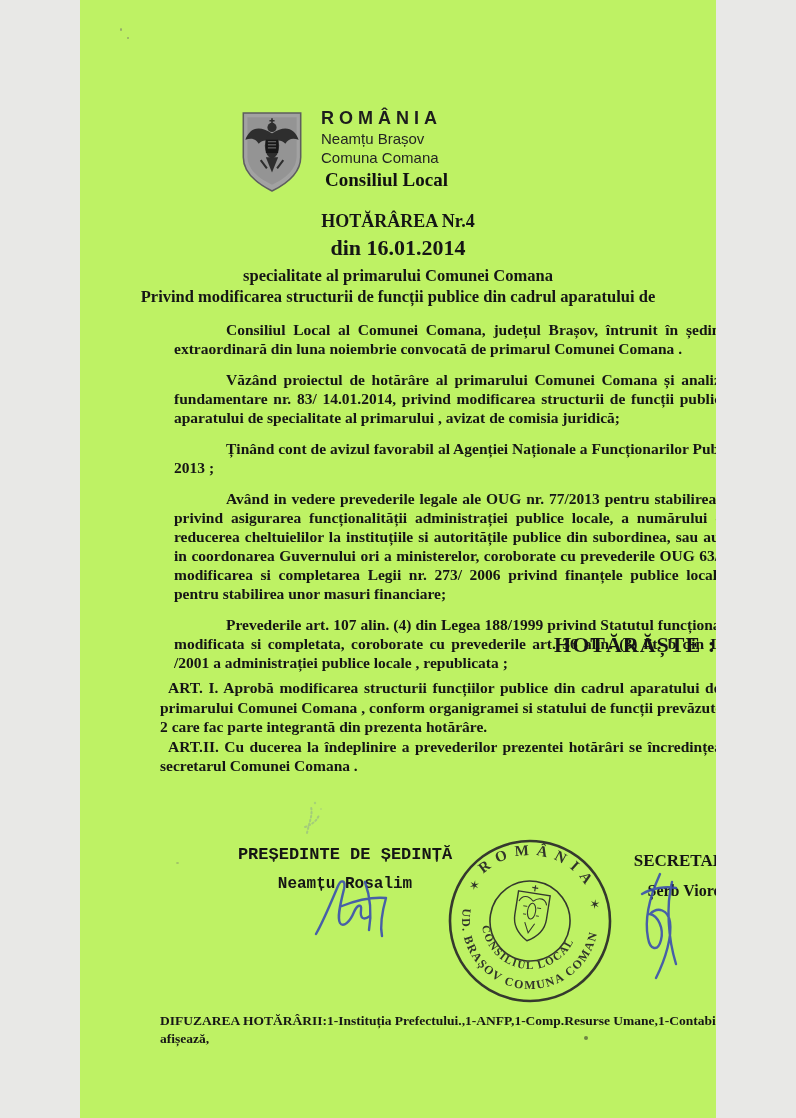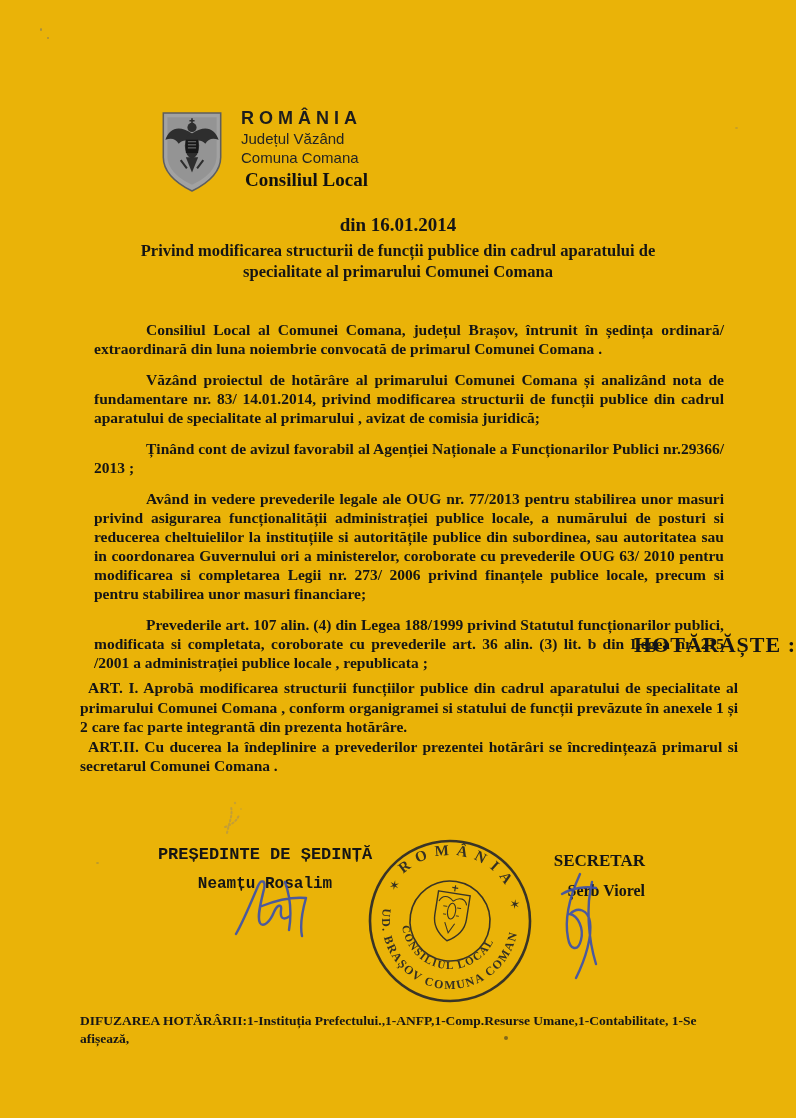--- a/index.html
+++ b/index.html
@@ -5,9 +5,9 @@
   html,body{margin:0;padding:0;background:#e8e8e6;}
   .page{
     position:relative;
-    width:796px;height:1118px;
+    width:636px;height:1118px;
     margin:0 auto;
-    background:#eab308;
+    background:#bef264;
     font-family:"Liberation Serif","DejaVu Serif",serif;
     color:#151515;
     overflow:hidden;

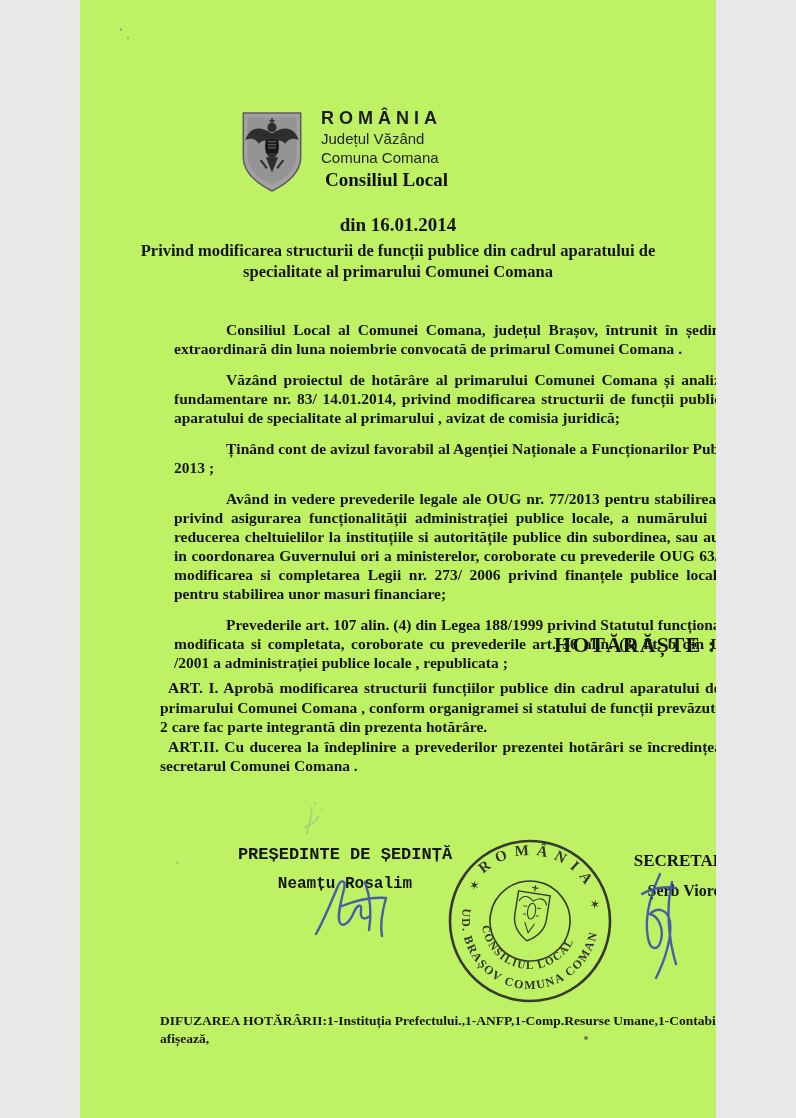--- a/index.html
+++ b/index.html
@@ -75,7 +75,7 @@
 
   <div class="hdr-text">
     <div class="hdr-country">ROMÂNIA</div>
-    <div class="hdr-county">Județul Văzând</div>
+    <div class="hdr-county">Neamțu Brașov</div>
     <div class="hdr-commune">Comuna Comana</div>
     <div class="hdr-council">Consiliul Local</div>
   </div>

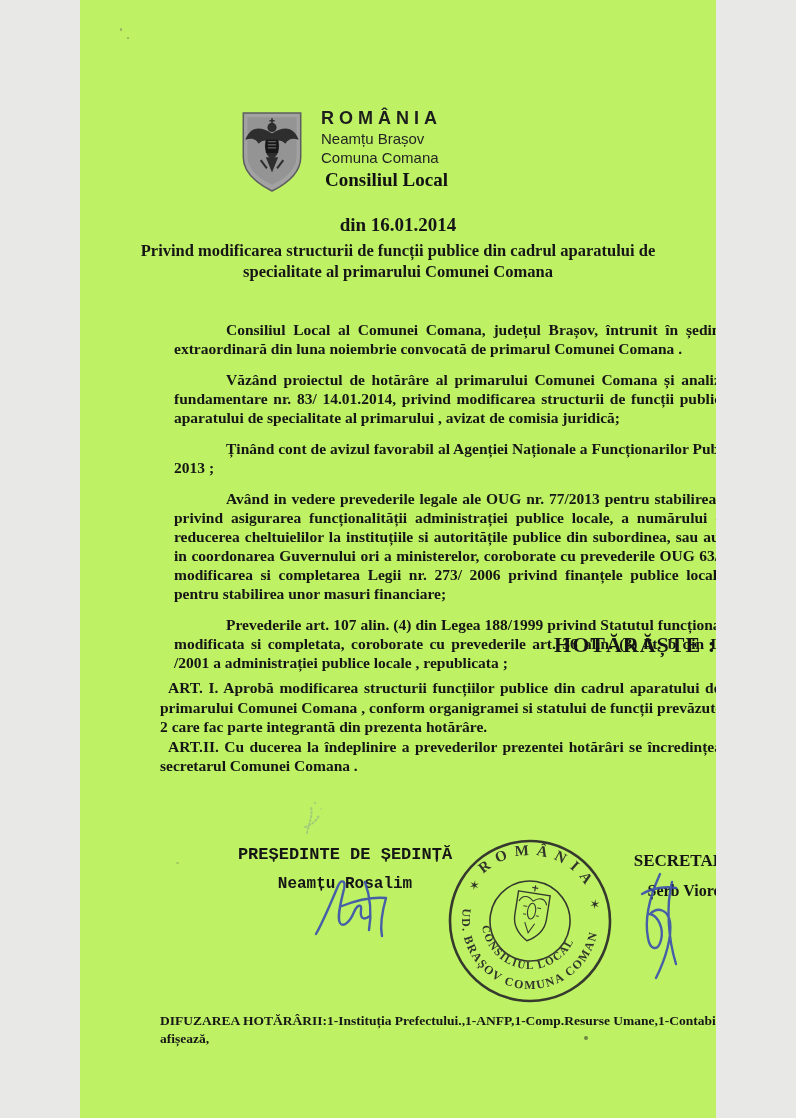--- a/index.html
+++ b/index.html
@@ -81,6 +81,7 @@
   </div>
 
   <div class="title-block">
+    <div class="title-num">HOTĂRÂREA Nr.4</div>
     <div class="title-date">din 16.01.2014</div>
     <div class="title-subject">
       <div>Privind modificarea structurii de funcții publice din  cadrul aparatului de</div>

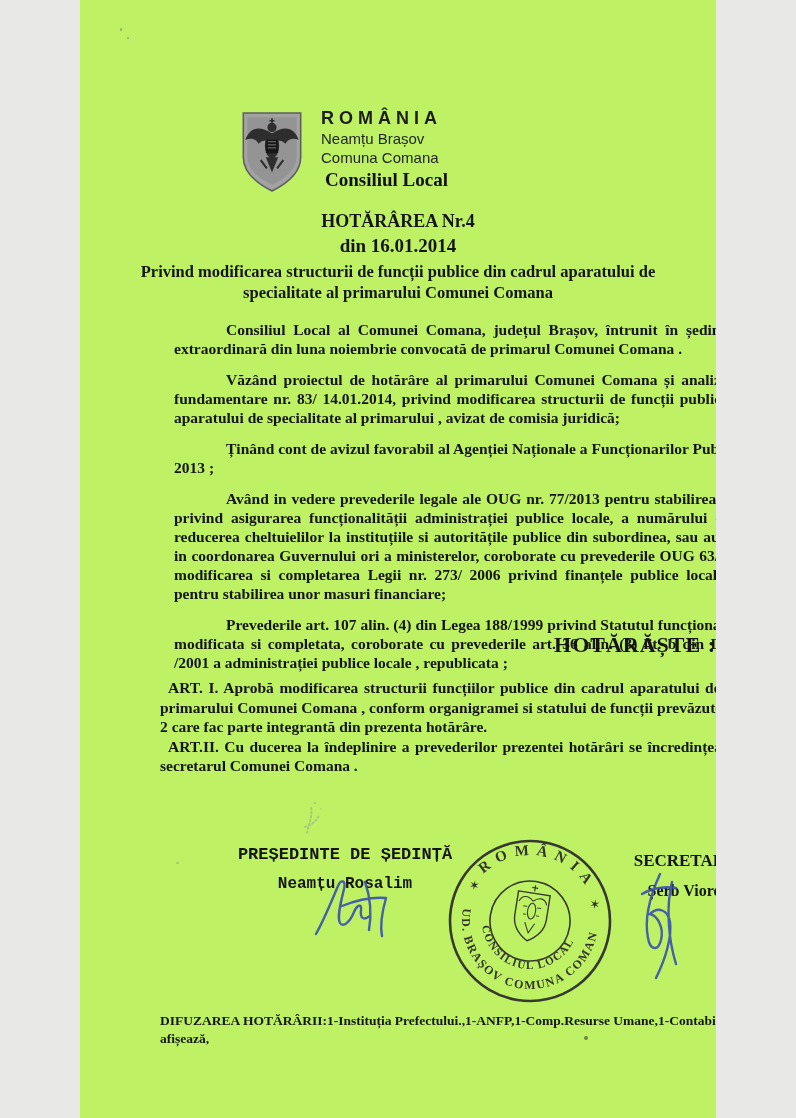--- a/index.html
+++ b/index.html
@@ -22,7 +22,7 @@
   
   .title-block{position:absolute;left:0;top:211px;width:100%;text-align:center;font-weight:bold;}
   .title-num{font-size:18px;}
-  .title-date{font-size:19px;margin-top:3px;}
+  .title-date{font-size:22px;margin-top:3px;}
   .title-subject{font-size:16.5px;margin-top:4px;line-height:1.3;}
   
   .preamble{position:absolute;left:82px;top:308px;width:654px;font-weight:bold;font-size:15.5px;line-height:19px;text-align:justify;}

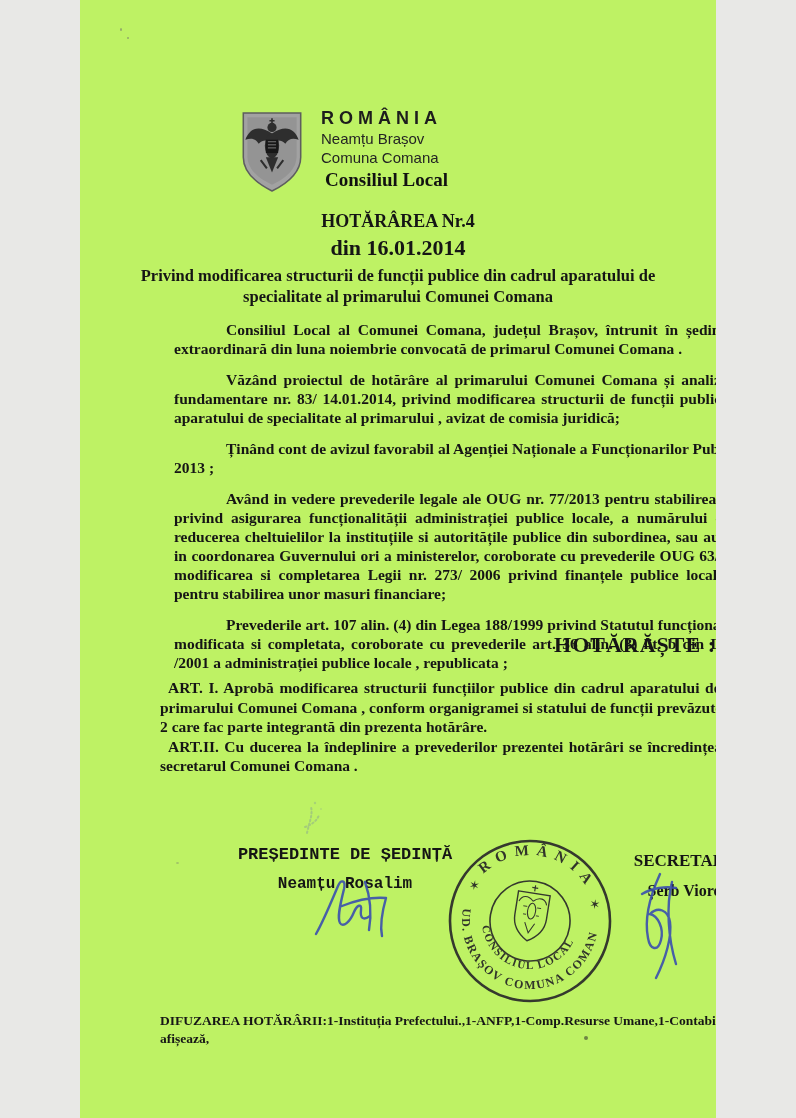--- a/index.html
+++ b/index.html
@@ -84,8 +84,8 @@
     <div class="title-num">HOTĂRÂREA Nr.4</div>
     <div class="title-date">din 16.01.2014</div>
     <div class="title-subject">
+      <div>specialitate al primarului Comunei Comana</div>
       <div>Privind modificarea structurii de funcții publice din  cadrul aparatului de</div>
-      <div>specialitate al primarului Comunei Comana</div>
     </div>
   </div>
 

